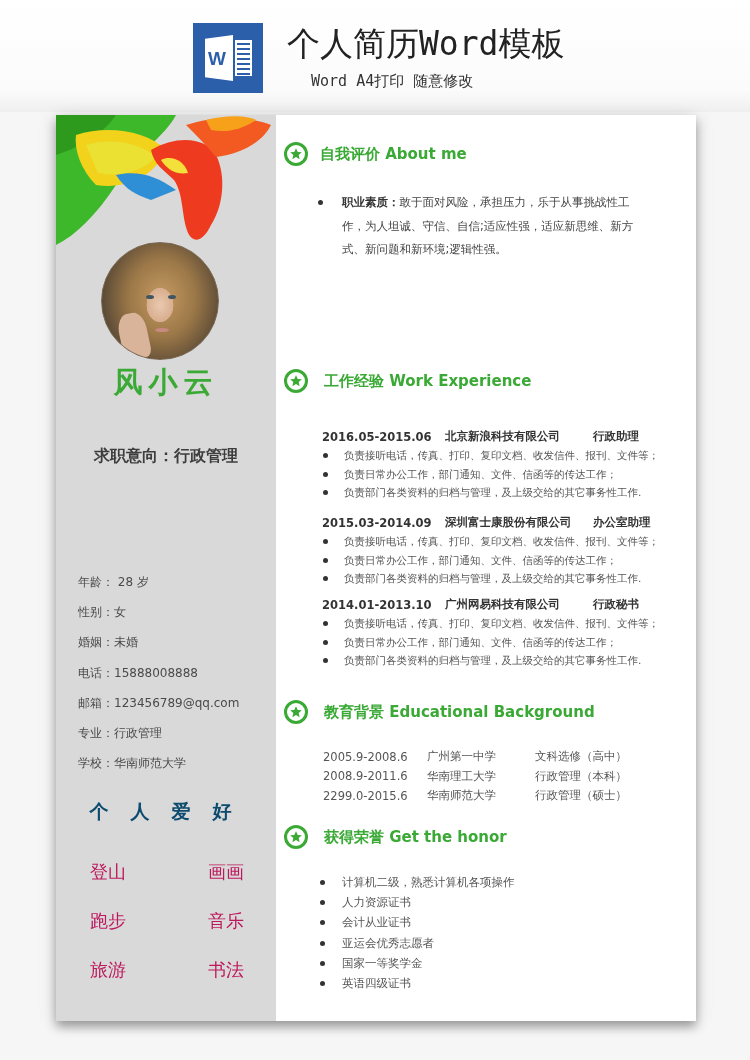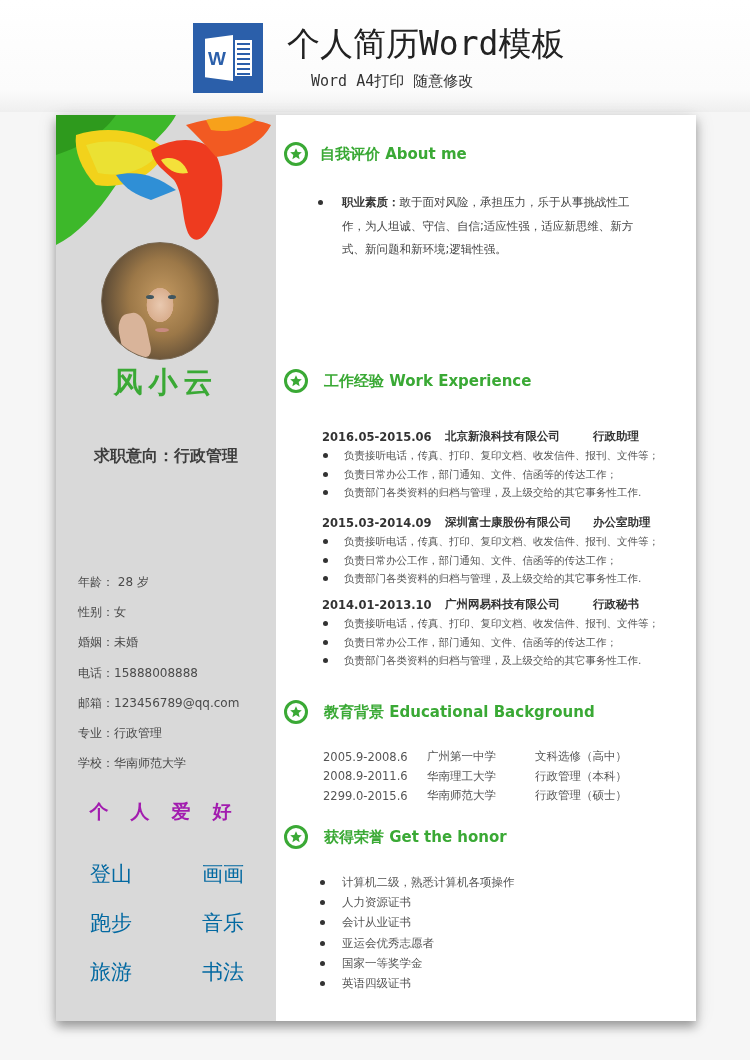--- a/index.html
+++ b/index.html
@@ -87,7 +87,7 @@
   }
   .hobby-title {
     position: absolute; left: 0; top: 684px; width: 220px; text-align: center;
-    font-size: 19px; font-weight: bold; color: #a21caf; letter-spacing: 22px; padding-left: 11px;
+    font-size: 19px; font-weight: bold; color: #0c4a6e; letter-spacing: 22px; padding-left: 11px;
   }
   .hobbies { position: absolute; left: 34px; top: 745px; width: 154px; }
   .hobbies .hrow {

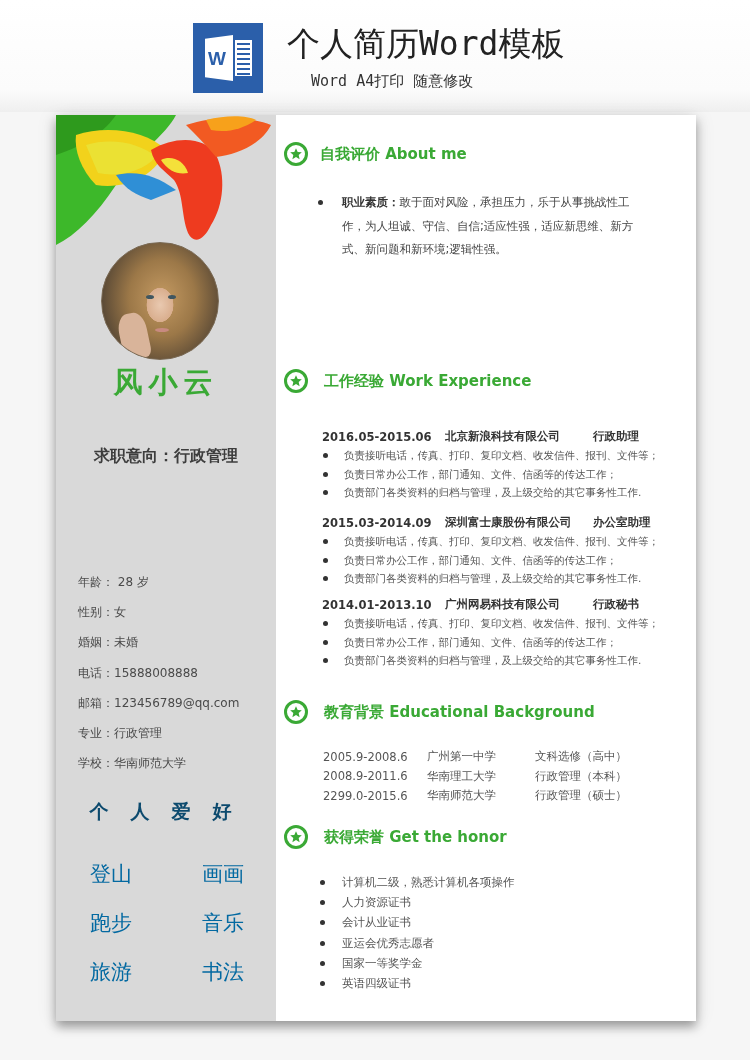--- a/index.html
+++ b/index.html
@@ -92,7 +92,7 @@
   .hobbies { position: absolute; left: 34px; top: 745px; width: 154px; }
   .hobbies .hrow {
     display: flex; justify-content: space-between; height: 49px;
-    font-size: 21px; color: #0369a1;
+    font-size: 18px; color: #be185d;
   }
 
   

